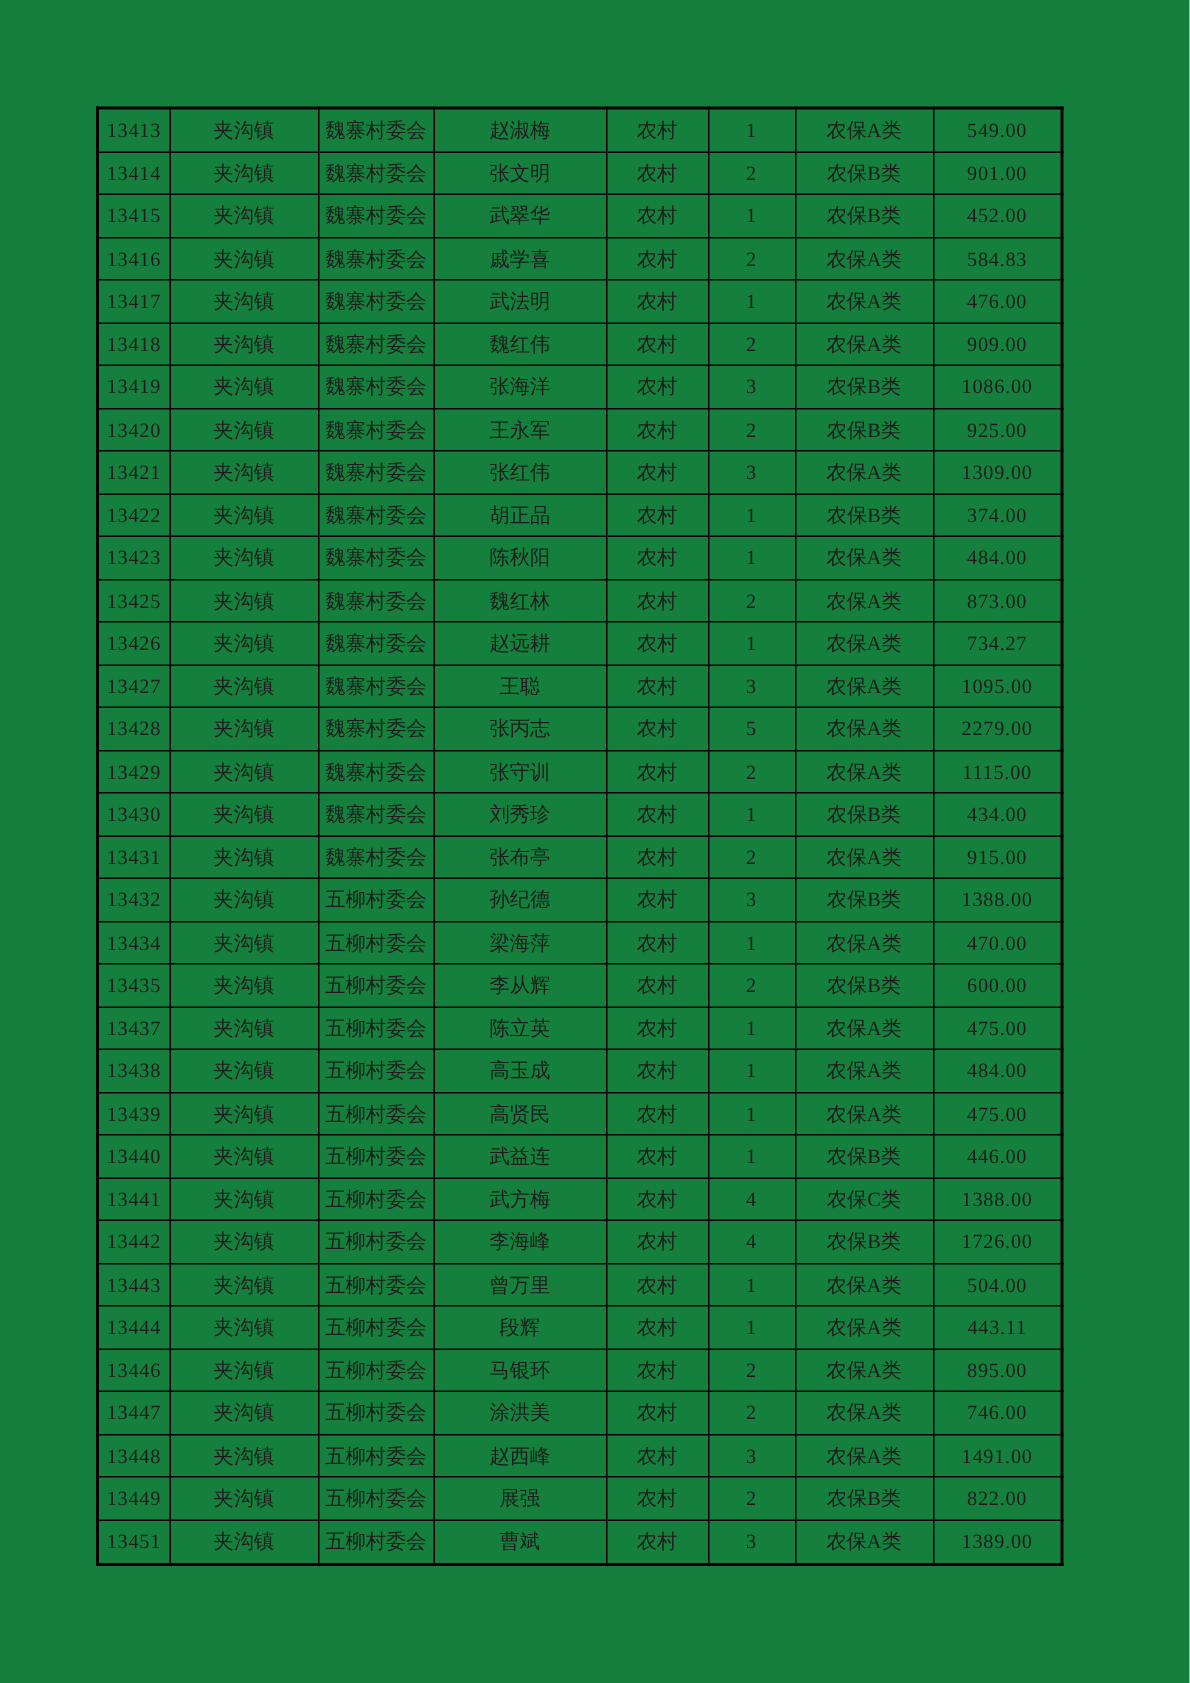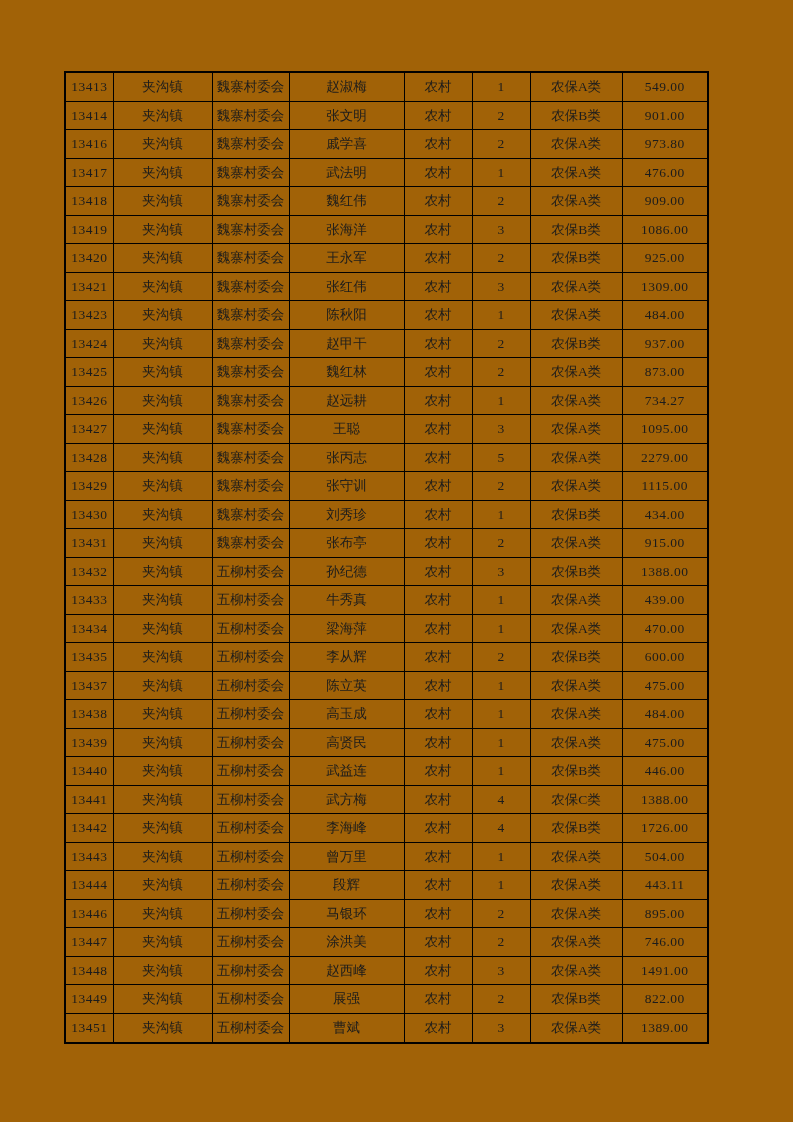--- a/index.html
+++ b/index.html
@@ -11,7 +11,7 @@
     position: relative;
     width: 793px;
     height: 1122px;
-    background: #a16207;
+    background: #15803d;
     overflow: hidden;
     font-family: "Liberation Serif", "DejaVu Serif", serif;
     color: #1c1c1c;

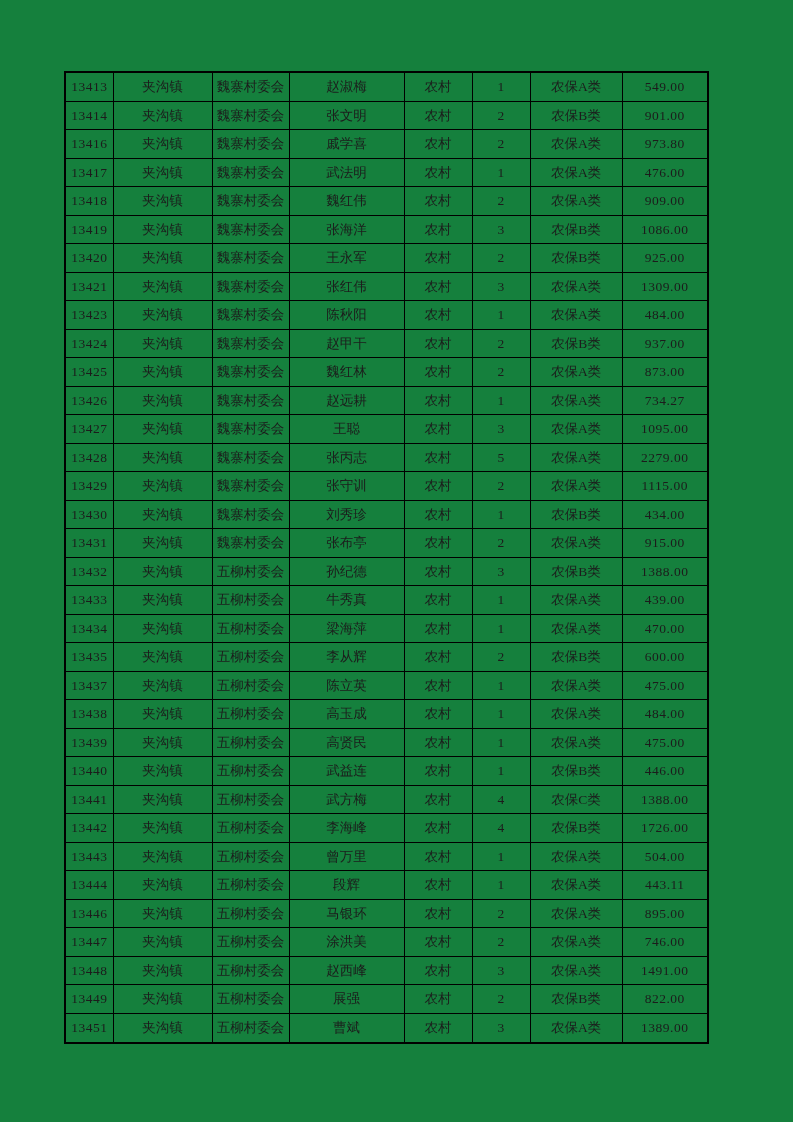--- a/index.html
+++ b/index.html
@@ -79,6 +79,16 @@
           <td class="num">901.00</td>
         </tr>
         <tr>
+          <td class="num">13415</td>
+          <td>夹沟镇</td>
+          <td>魏寨村委会</td>
+          <td>武翠华</td>
+          <td>农村</td>
+          <td class="num">1</td>
+          <td>农保B类</td>
+          <td class="num">452.00</td>
+        </tr>
+        <tr>
           <td class="num">13416</td>
           <td>夹沟镇</td>
           <td>魏寨村委会</td>

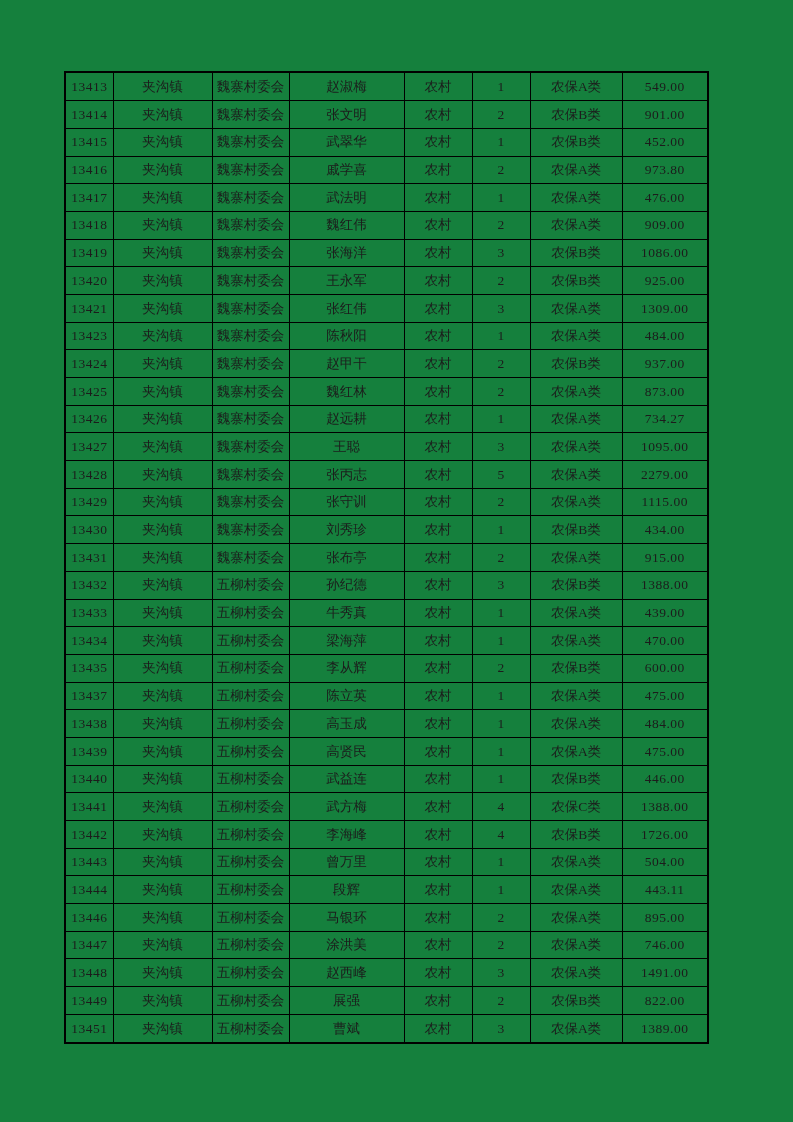--- a/index.html
+++ b/index.html
@@ -96,7 +96,7 @@
           <td>农村</td>
           <td class="num">2</td>
           <td>农保A类</td>
-          <td class="num">973.80</td>
+          <td class="num">584.83</td>
         </tr>
         <tr>
           <td class="num">13417</td>

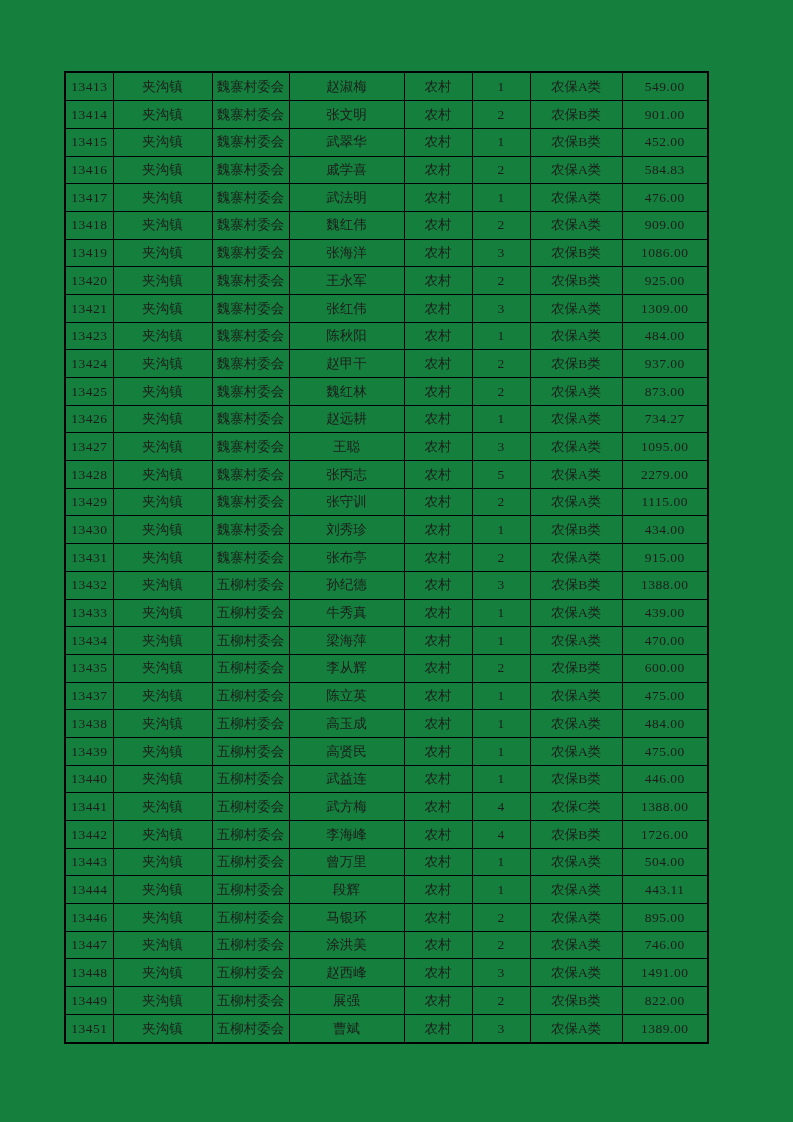--- a/index.html
+++ b/index.html
@@ -149,6 +149,16 @@
           <td class="num">1309.00</td>
         </tr>
         <tr>
+          <td class="num">13422</td>
+          <td>夹沟镇</td>
+          <td>魏寨村委会</td>
+          <td>胡正品</td>
+          <td>农村</td>
+          <td class="num">1</td>
+          <td>农保B类</td>
+          <td class="num">374.00</td>
+        </tr>
+        <tr>
           <td class="num">13423</td>
           <td>夹沟镇</td>
           <td>魏寨村委会</td>

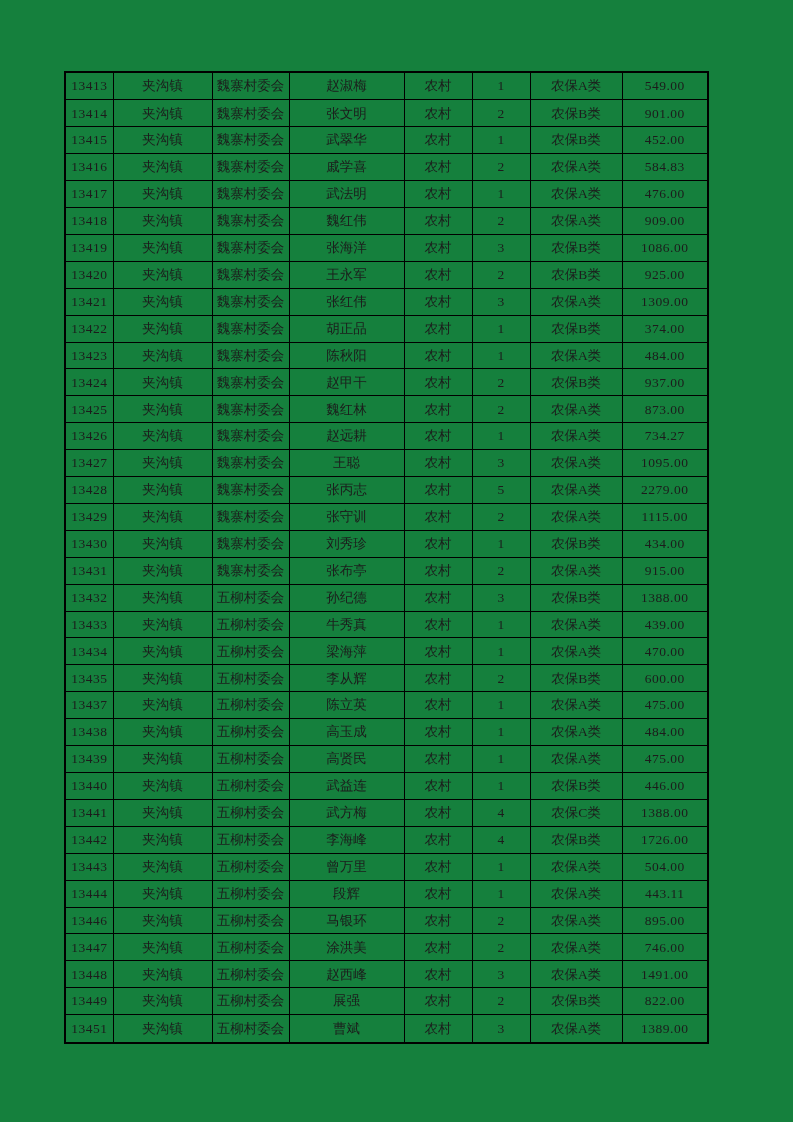--- a/index.html
+++ b/index.html
@@ -169,16 +169,6 @@
           <td class="num">484.00</td>
         </tr>
         <tr>
-          <td class="num">13424</td>
-          <td>夹沟镇</td>
-          <td>魏寨村委会</td>
-          <td>赵甲干</td>
-          <td>农村</td>
-          <td class="num">2</td>
-          <td>农保B类</td>
-          <td class="num">937.00</td>
-        </tr>
-        <tr>
           <td class="num">13425</td>
           <td>夹沟镇</td>
           <td>魏寨村委会</td>

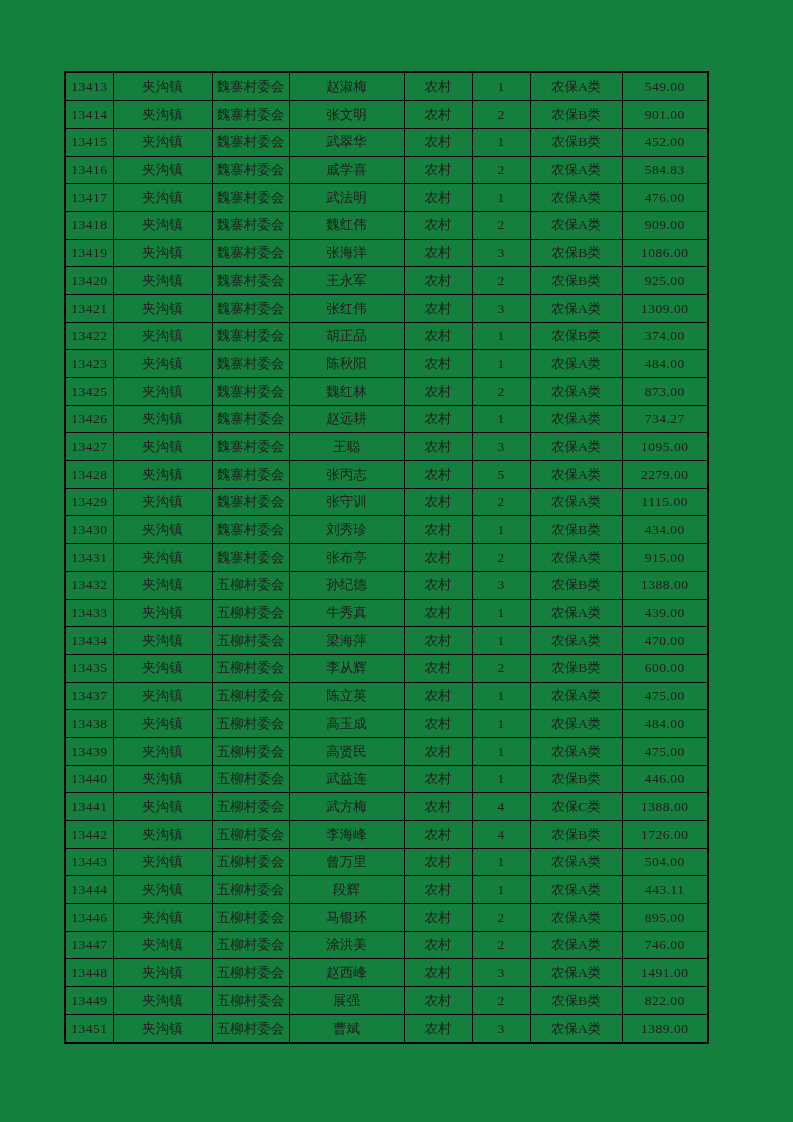--- a/index.html
+++ b/index.html
@@ -249,16 +249,6 @@
           <td class="num">1388.00</td>
         </tr>
         <tr>
-          <td class="num">13433</td>
-          <td>夹沟镇</td>
-          <td>五柳村委会</td>
-          <td>牛秀真</td>
-          <td>农村</td>
-          <td class="num">1</td>
-          <td>农保A类</td>
-          <td class="num">439.00</td>
-        </tr>
-        <tr>
           <td class="num">13434</td>
           <td>夹沟镇</td>
           <td>五柳村委会</td>

